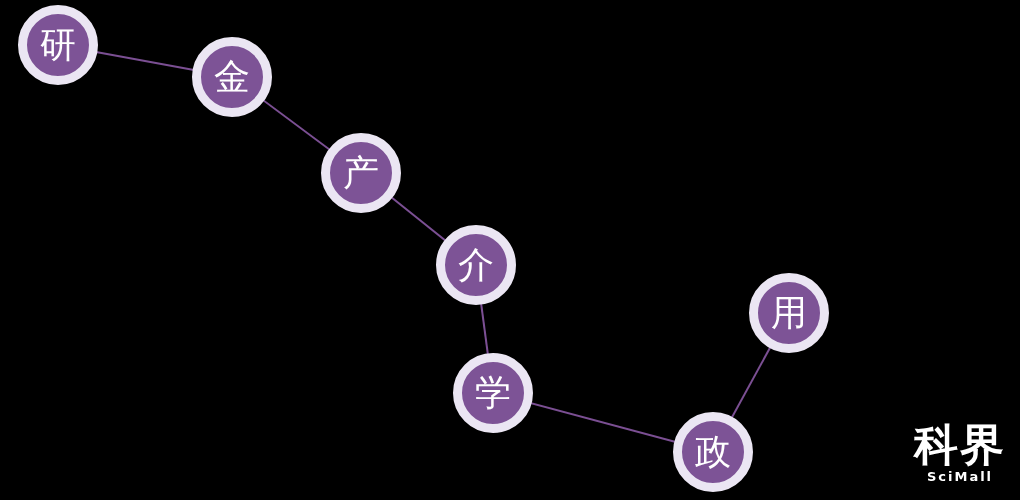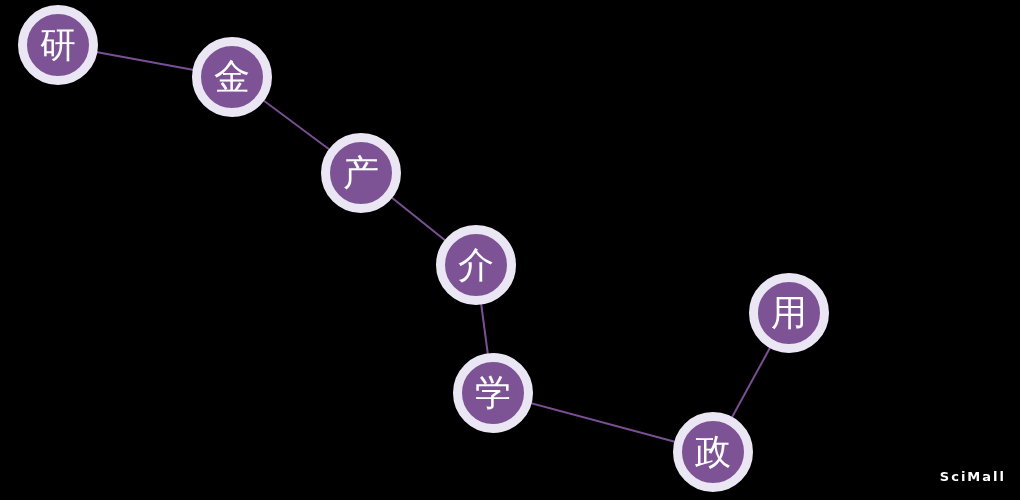--- a/index.html
+++ b/index.html
@@ -96,6 +96,7 @@
       </div>
     </div>
   <div id="logo">
+    <div id="logo-title">科界</div>
     <div id="logo-subtitle">SciMall</div>
   </div>
 </div>

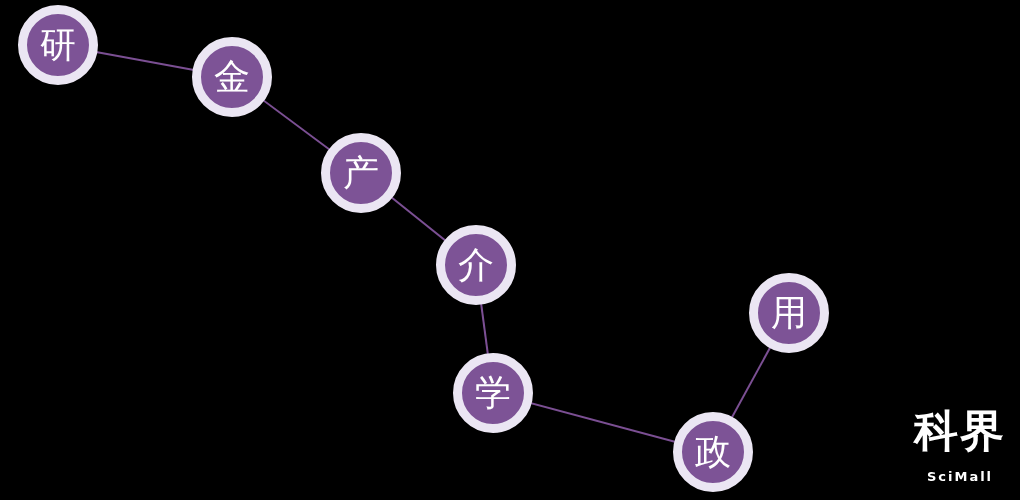--- a/index.html
+++ b/index.html
@@ -56,7 +56,7 @@
     font-size: 13px;
     font-weight: bold;
     letter-spacing: 2px;
-    margin-top: 16px;
+    margin-top: 2px;
     font-family: "DejaVu Sans", "Liberation Sans", sans-serif;
   }
 </style>

